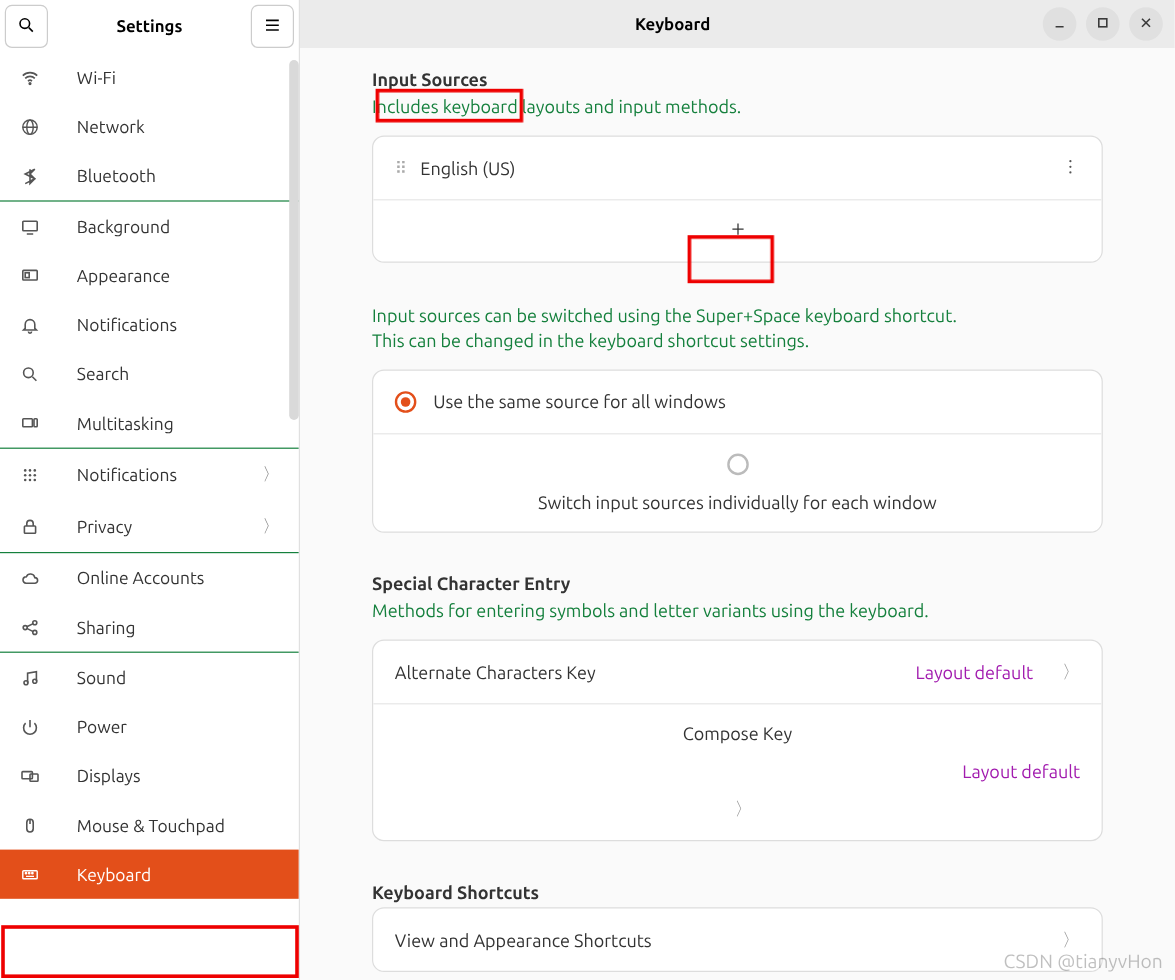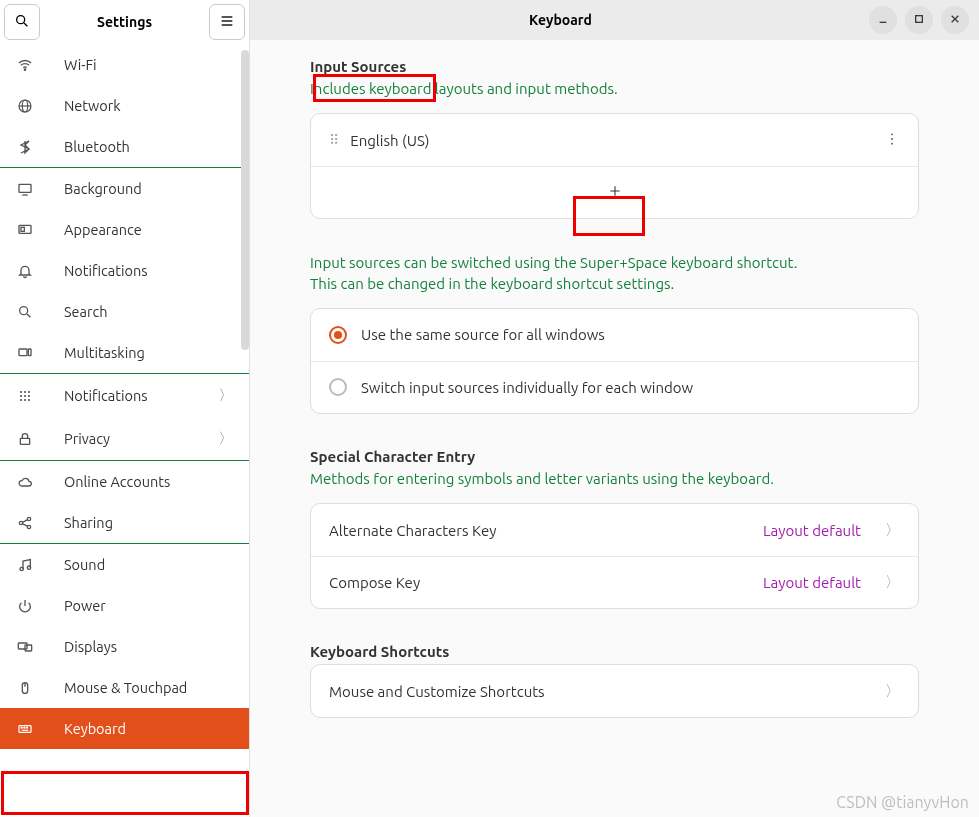--- a/index.html
+++ b/index.html
@@ -30,7 +30,7 @@
 
 .card { border: 1px solid #ddd; border-radius: 10px; background: #fff; overflow: hidden; }
 .card .row { display: flex; align-items: center; padding: 16px 18px; min-height: 52px; gap: 14px; font-size: 15px; color: #333; }
-.card .row + .row { border-top: 1px solid #e6e6e6; }
+.card .row + .row { border-top: 1px solid #e6e6e6; flex-direction: column; }
 .card .row.clickable { cursor: pointer; }
 .row .drag { color: #aaa; font-size: 14px; letter-spacing: -3px; }
 .row .more { margin-left: auto; color: #555; }

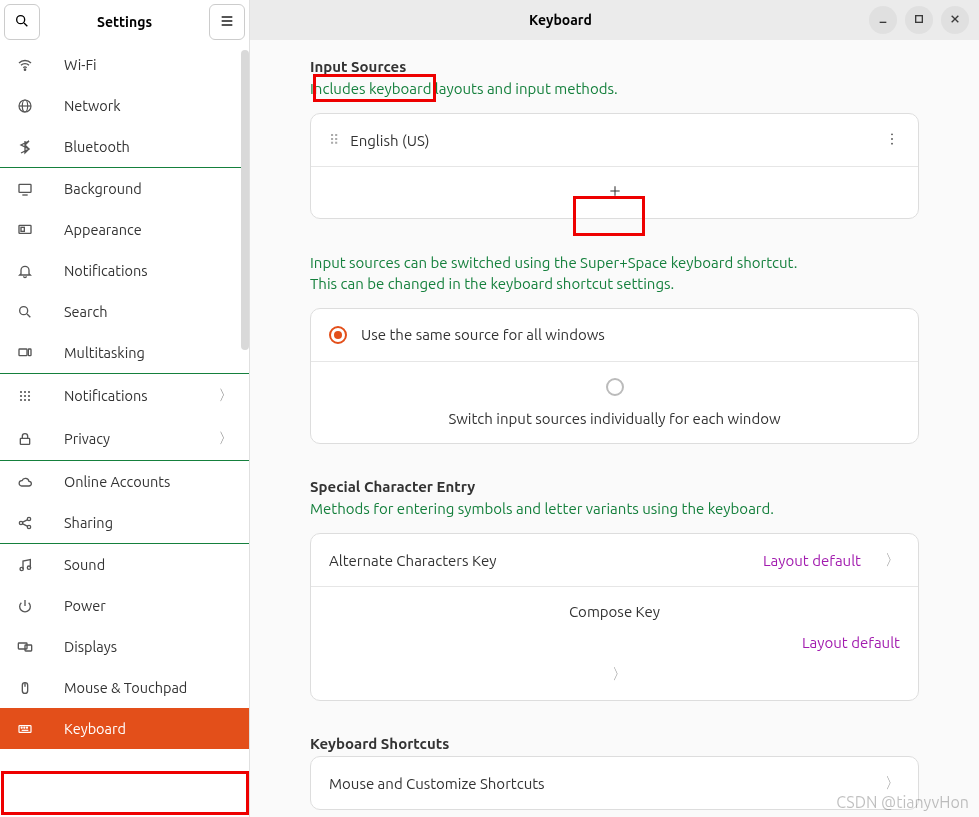--- a/index.html
+++ b/index.html
@@ -328,7 +328,7 @@
         <div class="section-title" style="">Keyboard Shortcuts</div>
         <div class="card">
           <div class="row clickable">
-            <span>Mouse and Customize Shortcuts</span>
+            <span>View and Appearance Shortcuts</span>
             <span class="chev-r" style="margin-left:auto">〉</span>
           </div>
         </div>

